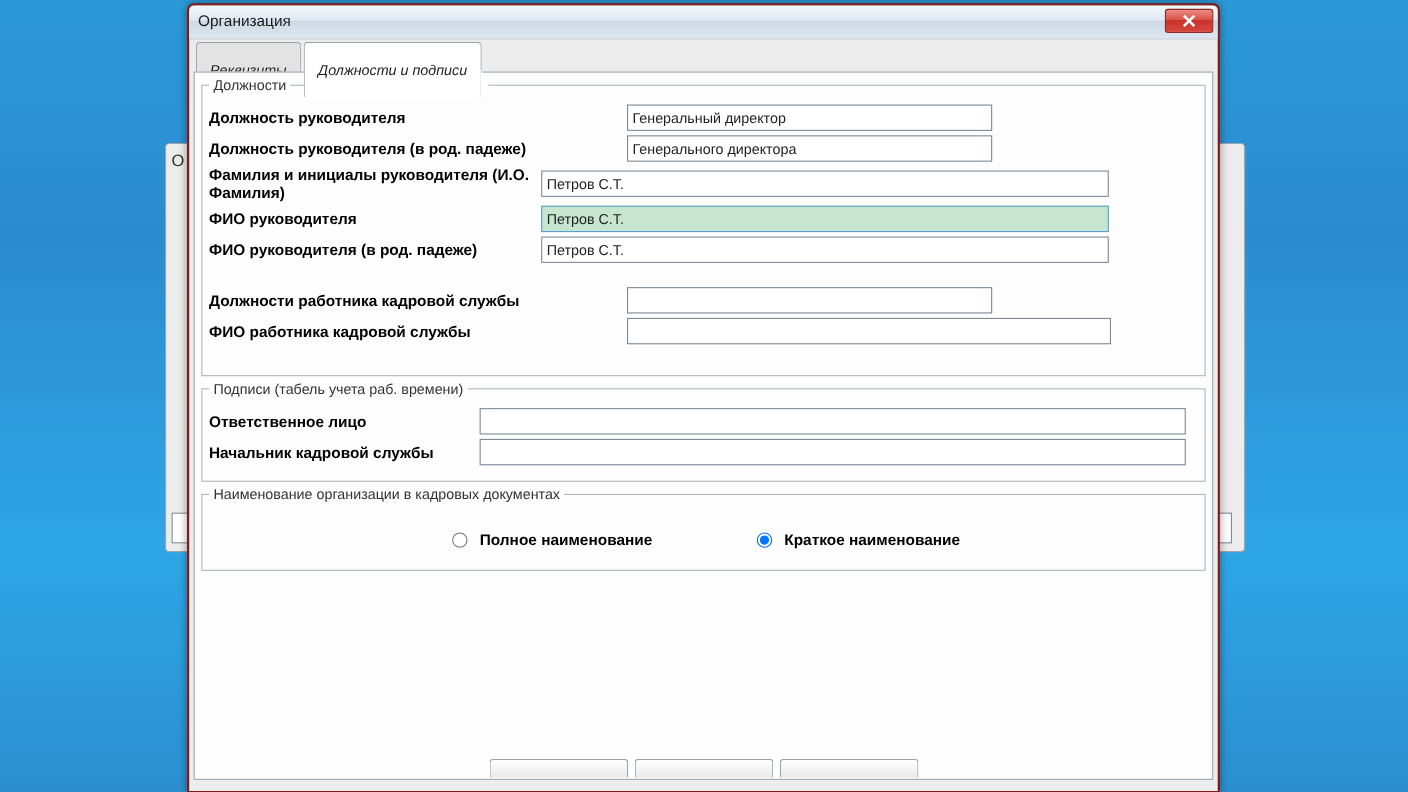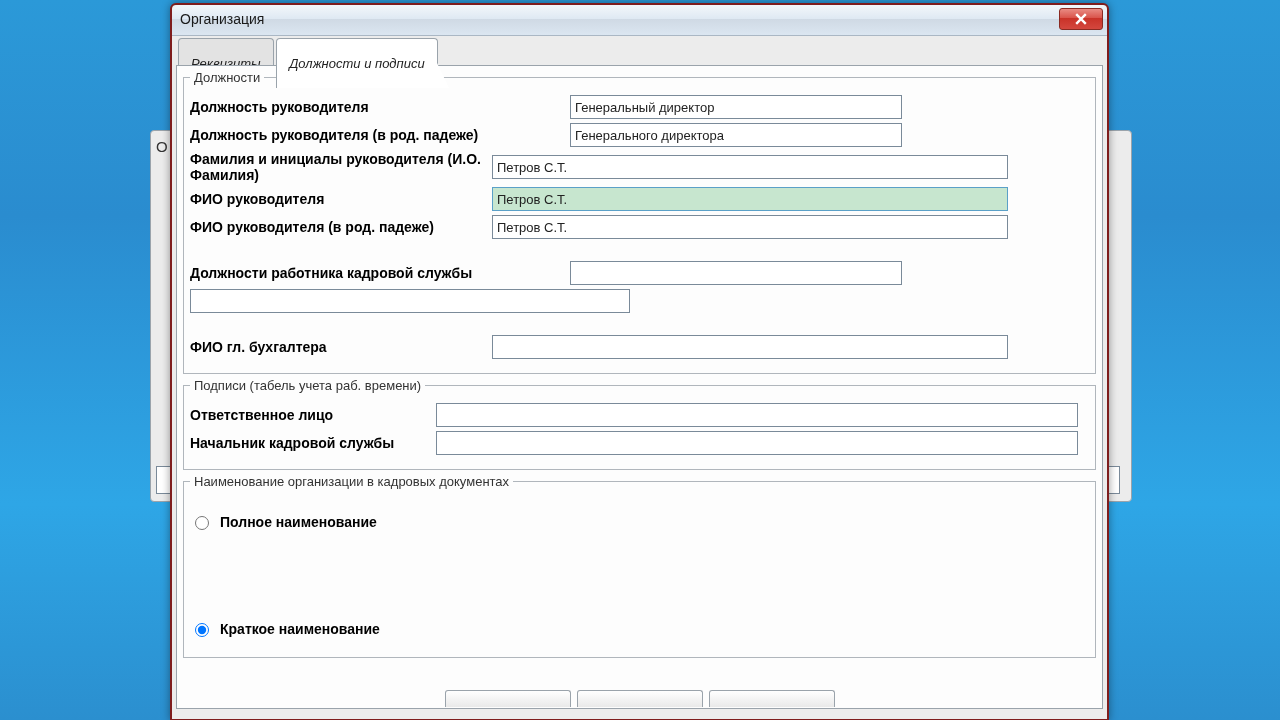--- a/index.html
+++ b/index.html
@@ -277,6 +277,7 @@
 
 
       <div class="row">
+        <label class="lbl-380">ФИО работника кадровой службы</label>
         <input type="text" class="in-438" value="" style="">
       </div>
 

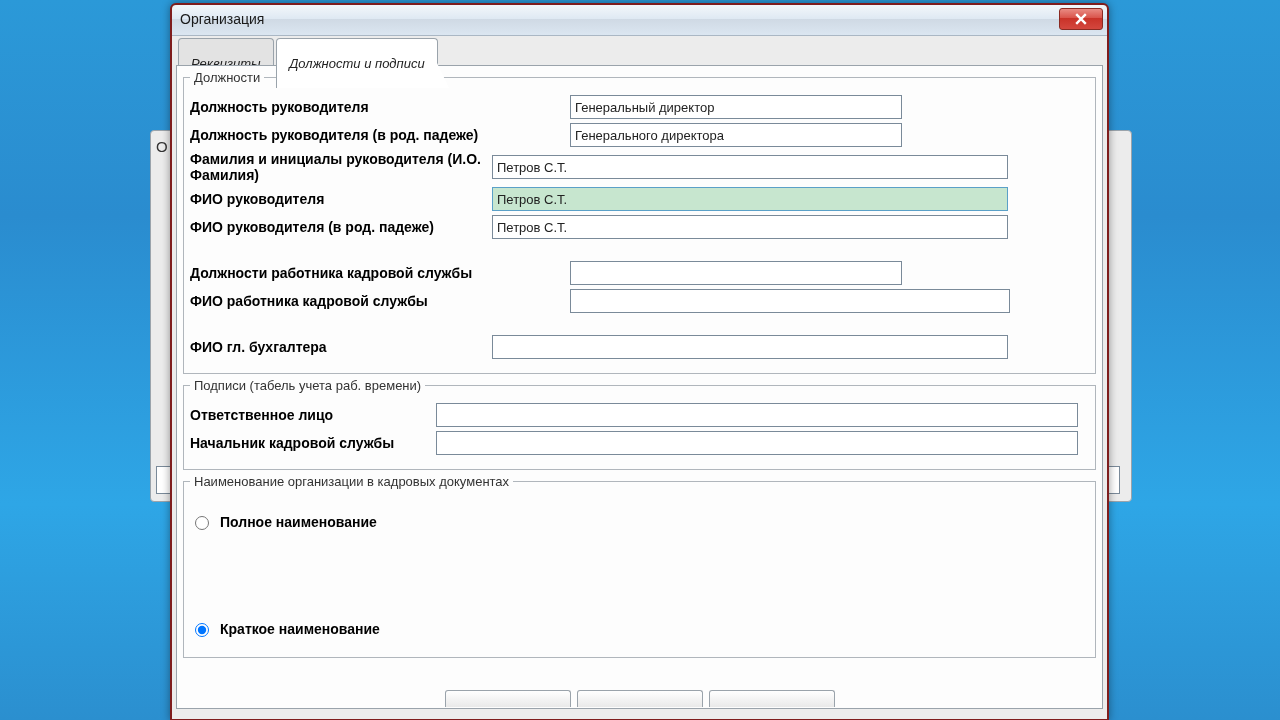--- a/index.html
+++ b/index.html
@@ -284,10 +284,6 @@
       <div class="spacer"></div>
 
 
-      <div class="row">
-        <label class="lbl-302">ФИО гл. бухгалтера</label>
-        <input type="text" class="in-514" value="" style="">
-      </div>
     </fieldset>
 
     <fieldset class="group">

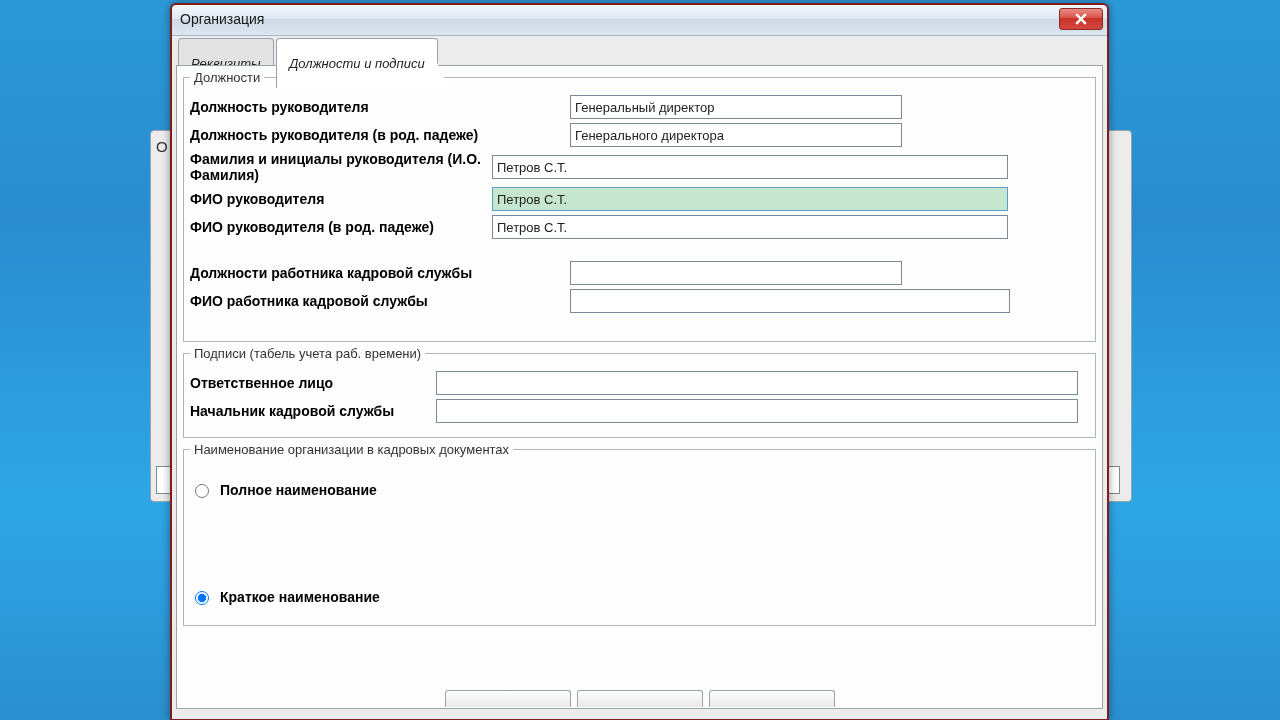--- a/index.html
+++ b/index.html
@@ -186,7 +186,6 @@
     justify-content: center;
     gap: 90px;
     padding: 18px 0 10px 0;
-    flex-direction: column;
   }
   .radio-opt {
     display: flex;

